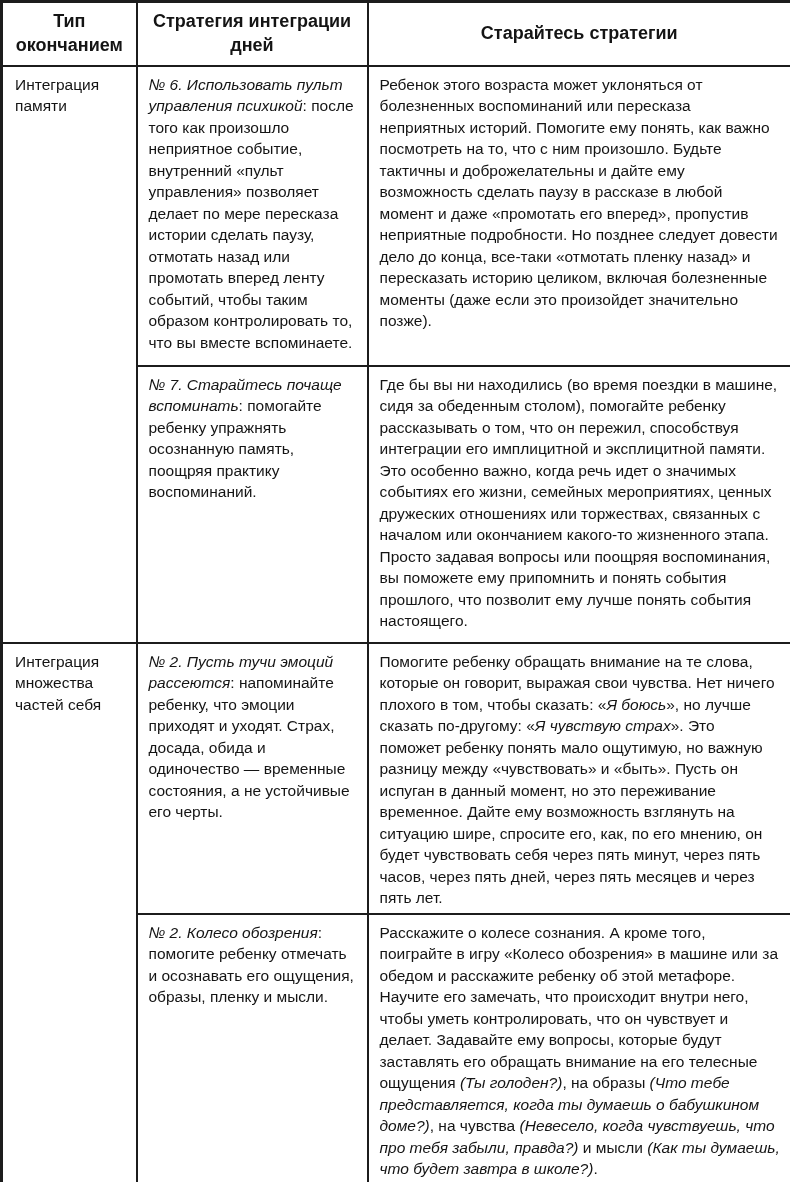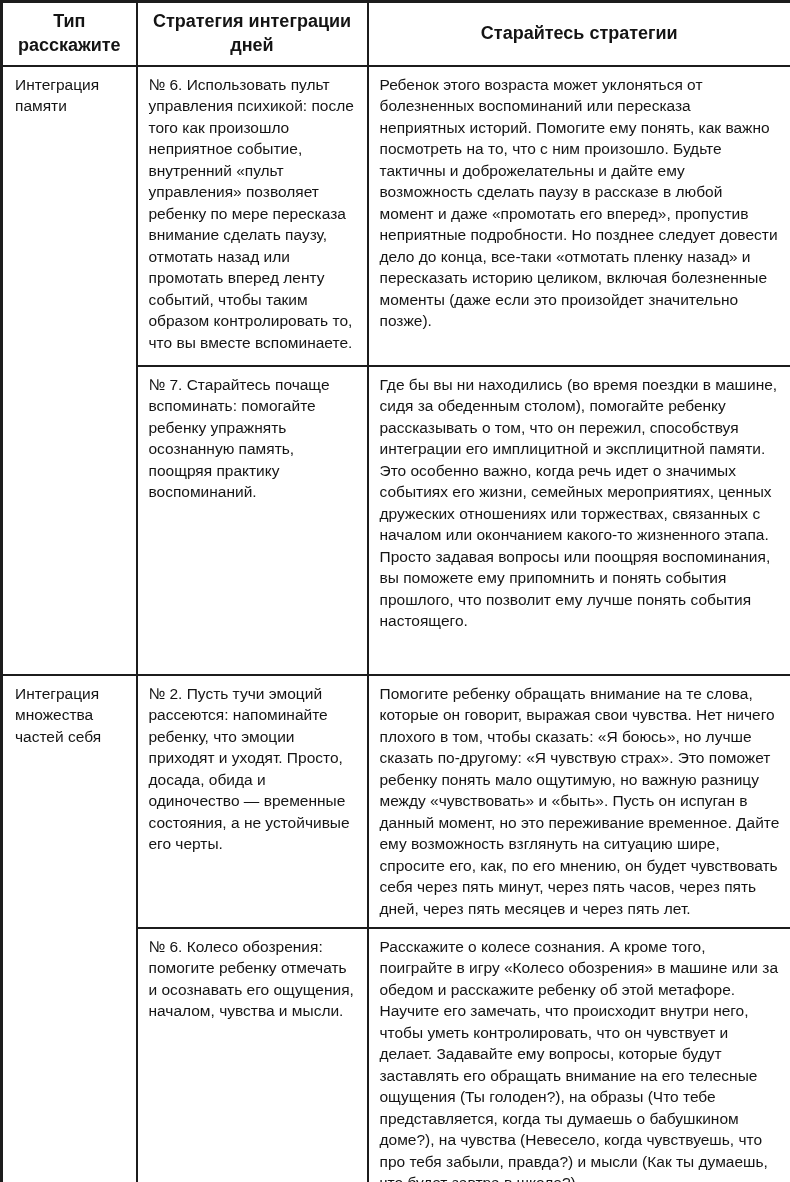--- a/index.html
+++ b/index.html
@@ -63,7 +63,7 @@
   </colgroup>
   <thead>
     <tr class="r-head">
-      <th>Тип расскажите</th>
+      <th>Тип окончанием</th>
       <th>Стратегия интеграции дней</th>
       <th>Старайтесь стратегии</th>
     </tr>

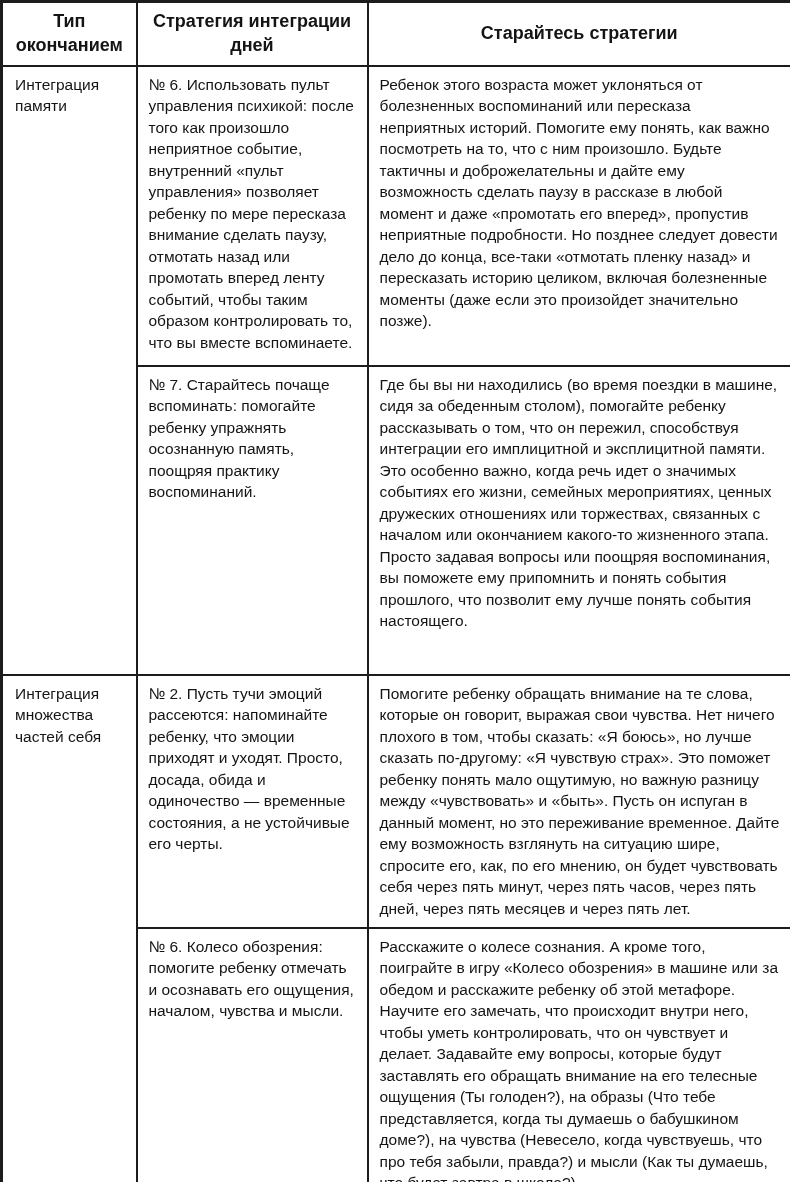--- a/index.html
+++ b/index.html
@@ -45,7 +45,7 @@
     padding-left: 12px;
     padding-right: 8px;
   }
-  .it { }
+  .it { font-style: italic; }
   tr.r-head { height: 64px; }
   tr.r1 { height: 300px; }
   tr.r2 { height: 309px; }

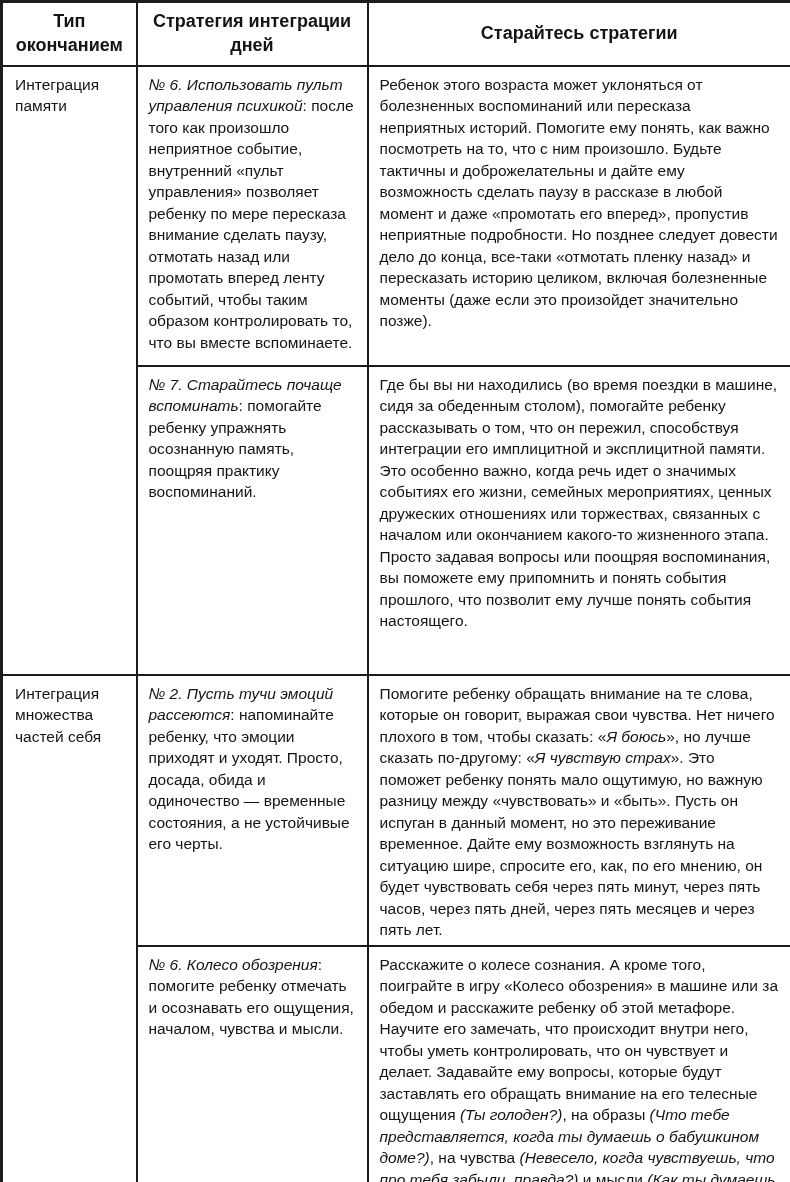--- a/index.html
+++ b/index.html
@@ -71,7 +71,7 @@
   <tbody>
     <tr class="r1">
       <td class="typecell" rowspan="2">Интеграция памяти</td>
-      <td><span class="it">№ 6. Использовать пульт управления психикой</span><span>: после того как произошло неприятное событие, внутренний «пульт управления» позволяет ребенку по мере пересказа внимание сделать паузу, отмотать назад или промотать вперед ленту событий, чтобы таким образом контролировать то, что вы вместе вспоминаете.</span></td>
+      <td><span class="it">№ 6. Использовать пульт управления психикой</span><span>: после того как произошло неприятное событие, внутренний «пульт управления» позволяет делает по мере пересказа истории сделать паузу, отмотать назад или промотать вперед ленту событий, чтобы таким образом контролировать то, что вы вместе вспоминаете.</span></td>
       <td><span>Ребенок этого возраста может уклоняться от болезненных воспоминаний или пересказа неприятных историй. Помогите ему понять, как важно посмотреть на то, что с ним произошло. Будьте тактичны и доброжелательны и дайте ему возможность сделать паузу в рассказе в любой момент и даже «промотать его вперед», пропустив неприятные подробности. Но позднее следует довести дело до конца, все-таки «отмотать пленку назад» и пересказать историю целиком, включая болезненные моменты (даже если это произойдет значительно позже).</span></td>
     </tr>
     <tr class="r2">

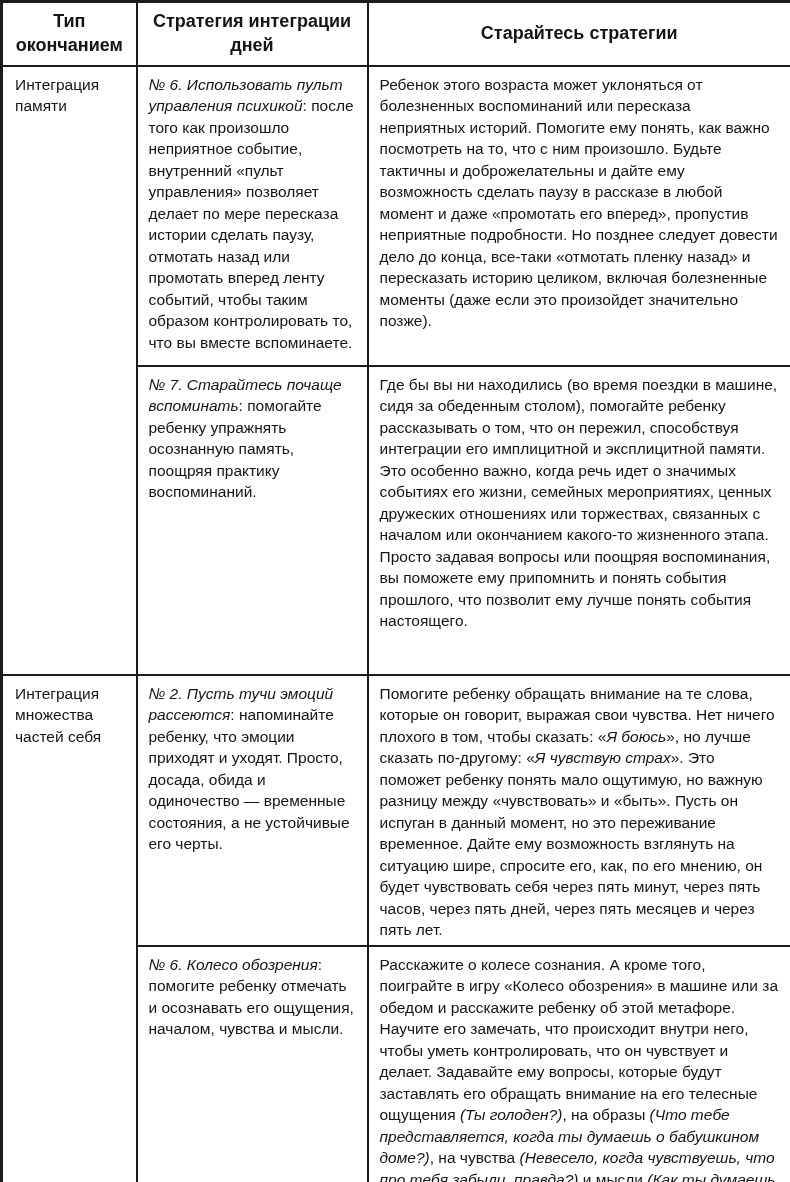--- a/index.html
+++ b/index.html
@@ -48,7 +48,7 @@
   .it { font-style: italic; }
   tr.r-head { height: 64px; }
   tr.r1 { height: 300px; }
-  tr.r2 { height: 309px; }
+  tr.r2 { height: 277px; }
   tr.r3 { height: 253px; }
   tr.r4 { height: 282px; }
 </style>

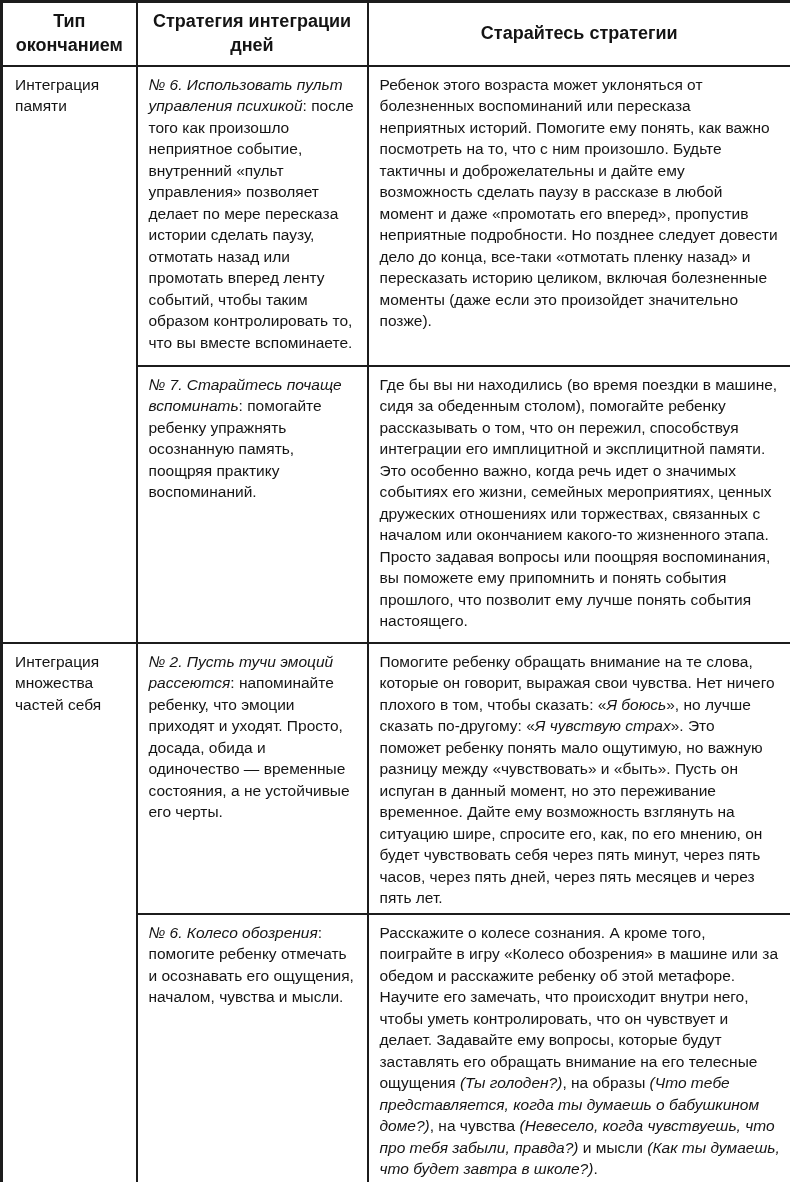--- a/index.html
+++ b/index.html
@@ -80,7 +80,7 @@
     </tr>
     <tr class="r3">
       <td class="typecell" rowspan="2">Интеграция множества частей себя</td>
-      <td><span class="it">№ 2. Пусть тучи эмоций рассеются</span><span>: напоминайте ребенку, что эмоции приходят и уходят. Просто, досада, обида и одиночество — временные состояния, а не устойчивые его черты.</span></td>
+      <td><span class="it">№ 2. Пусть тучи эмоций рассеются</span><span>: напоминайте ребенку, что эмоции приходят и уходят. Страх, досада, обида и одиночество — временные состояния, а не устойчивые его черты.</span></td>
       <td><span>Помогите ребенку обращать внимание на те слова, которые он говорит, выражая свои чувства. Нет ничего плохого в том, чтобы сказать: «</span><span class="it">Я боюсь</span><span>», но лучше сказать по-другому: «</span><span class="it">Я чувствую страх</span><span>». Это поможет ребенку понять мало ощутимую, но важную разницу между «чувствовать» и «быть». Пусть он испуган в данный момент, но это переживание временное. Дайте ему возможность взглянуть на ситуацию шире, спросите его, как, по его мнению, он будет чувствовать себя через пять минут, через пять часов, через пять дней, через пять месяцев и через пять лет.</span></td>
     </tr>
     <tr class="r4">

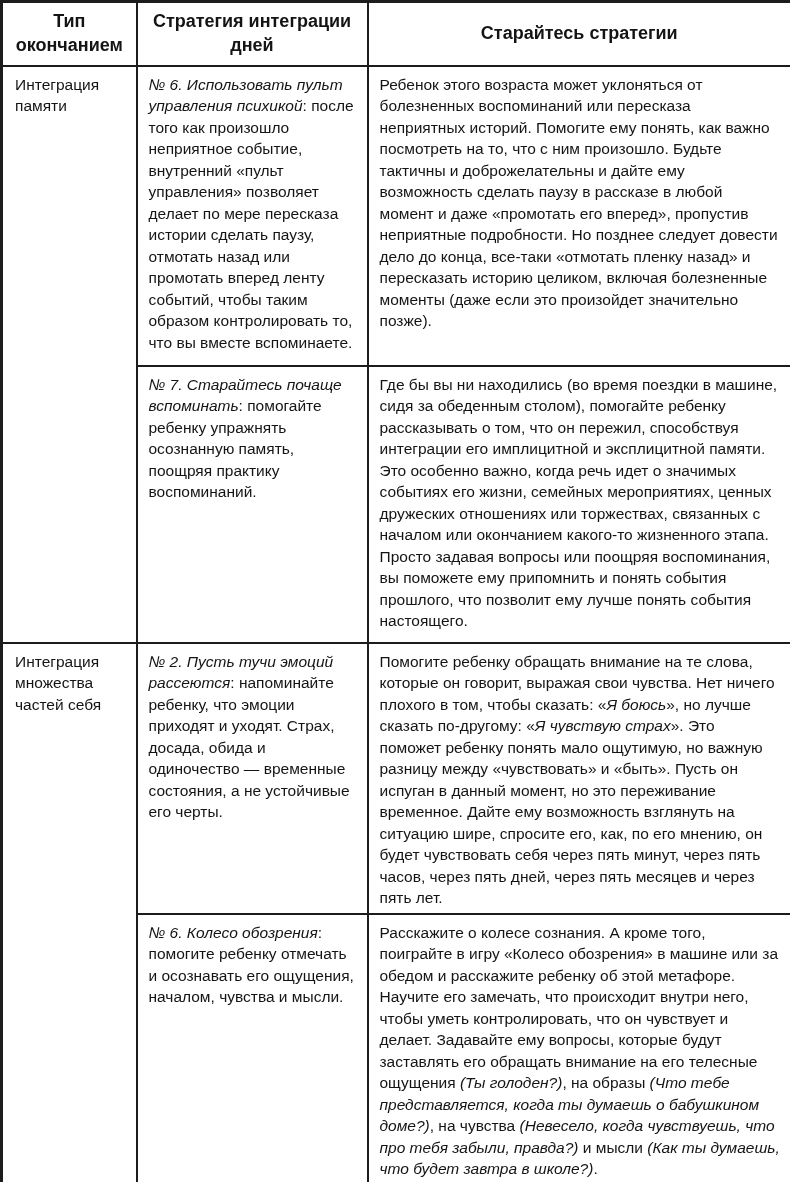--- a/index.html
+++ b/index.html
@@ -84,7 +84,7 @@
       <td><span>Помогите ребенку обращать внимание на те слова, которые он говорит, выражая свои чувства. Нет ничего плохого в том, чтобы сказать: «</span><span class="it">Я боюсь</span><span>», но лучше сказать по-другому: «</span><span class="it">Я чувствую страх</span><span>». Это поможет ребенку понять мало ощутимую, но важную разницу между «чувствовать» и «быть». Пусть он испуган в данный момент, но это переживание временное. Дайте ему возможность взглянуть на ситуацию шире, спросите его, как, по его мнению, он будет чувствовать себя через пять минут, через пять часов, через пять дней, через пять месяцев и через пять лет.</span></td>
     </tr>
     <tr class="r4">
-      <td><span class="it">№ 6. Колесо обозрения</span><span>: помогите ребенку отмечать и осознавать его ощущения, началом, чувства и мысли.</span></td>
+      <td><span class="it">№ 2. Колесо обозрения</span><span>: помогите ребенку отмечать и осознавать его ощущения, началом, чувства и мысли.</span></td>
       <td><span>Расскажите о колесе сознания. А кроме того, поиграйте в игру «Колесо обозрения» в машине или за обедом и расскажите ребенку об этой метафоре. Научите его замечать, что происходит внутри него, чтобы уметь контролировать, что он чувствует и делает. Задавайте ему вопросы, которые будут заставлять его обращать внимание на его телесные ощущения </span><span class="it">(Ты голоден?)</span><span>, на образы </span><span class="it">(Что тебе представляется, когда ты думаешь о бабушкином доме?)</span><span>, на чувства </span><span class="it">(Невесело, когда чувствуешь, что про тебя забыли, правда?)</span><span> и мысли </span><span class="it">(Как ты думаешь, что будет завтра в школе?)</span><span>.</span></td>
     </tr>
   </tbody>

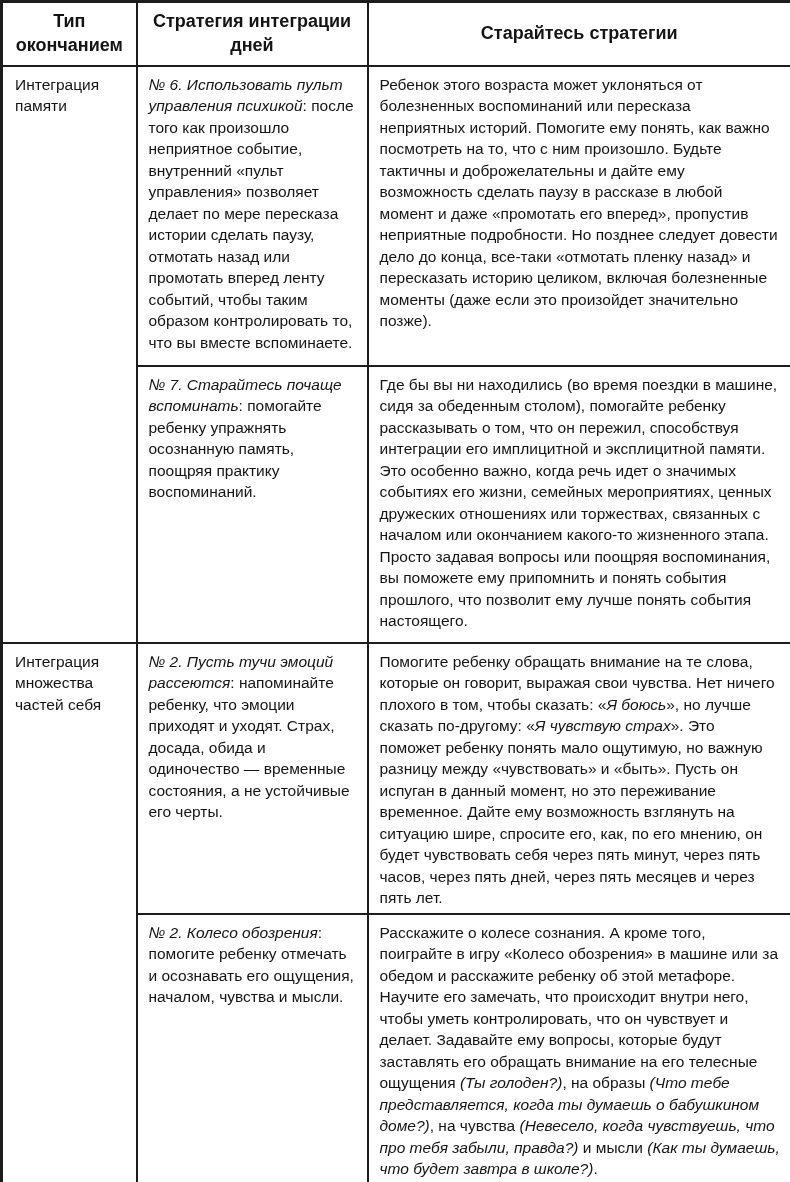--- a/index.html
+++ b/index.html
@@ -84,7 +84,7 @@
       <td><span>Помогите ребенку обращать внимание на те слова, которые он говорит, выражая свои чувства. Нет ничего плохого в том, чтобы сказать: «</span><span class="it">Я боюсь</span><span>», но лучше сказать по-другому: «</span><span class="it">Я чувствую страх</span><span>». Это поможет ребенку понять мало ощутимую, но важную разницу между «чувствовать» и «быть». Пусть он испуган в данный момент, но это переживание временное. Дайте ему возможность взглянуть на ситуацию шире, спросите его, как, по его мнению, он будет чувствовать себя через пять минут, через пять часов, через пять дней, через пять месяцев и через пять лет.</span></td>
     </tr>
     <tr class="r4">
-      <td><span class="it">№ 2. Колесо обозрения</span><span>: помогите ребенку отмечать и осознавать его ощущения, началом, чувства и мысли.</span></td>
+      <td><span class="it">№ 2. Колесо обозрения</span><span>: помогите ребенку отмечать и осознавать его ощущения, образы, пленку и мысли.</span></td>
       <td><span>Расскажите о колесе сознания. А кроме того, поиграйте в игру «Колесо обозрения» в машине или за обедом и расскажите ребенку об этой метафоре. Научите его замечать, что происходит внутри него, чтобы уметь контролировать, что он чувствует и делает. Задавайте ему вопросы, которые будут заставлять его обращать внимание на его телесные ощущения </span><span class="it">(Ты голоден?)</span><span>, на образы </span><span class="it">(Что тебе представляется, когда ты думаешь о бабушкином доме?)</span><span>, на чувства </span><span class="it">(Невесело, когда чувствуешь, что про тебя забыли, правда?)</span><span> и мысли </span><span class="it">(Как ты думаешь, что будет завтра в школе?)</span><span>.</span></td>
     </tr>
   </tbody>

